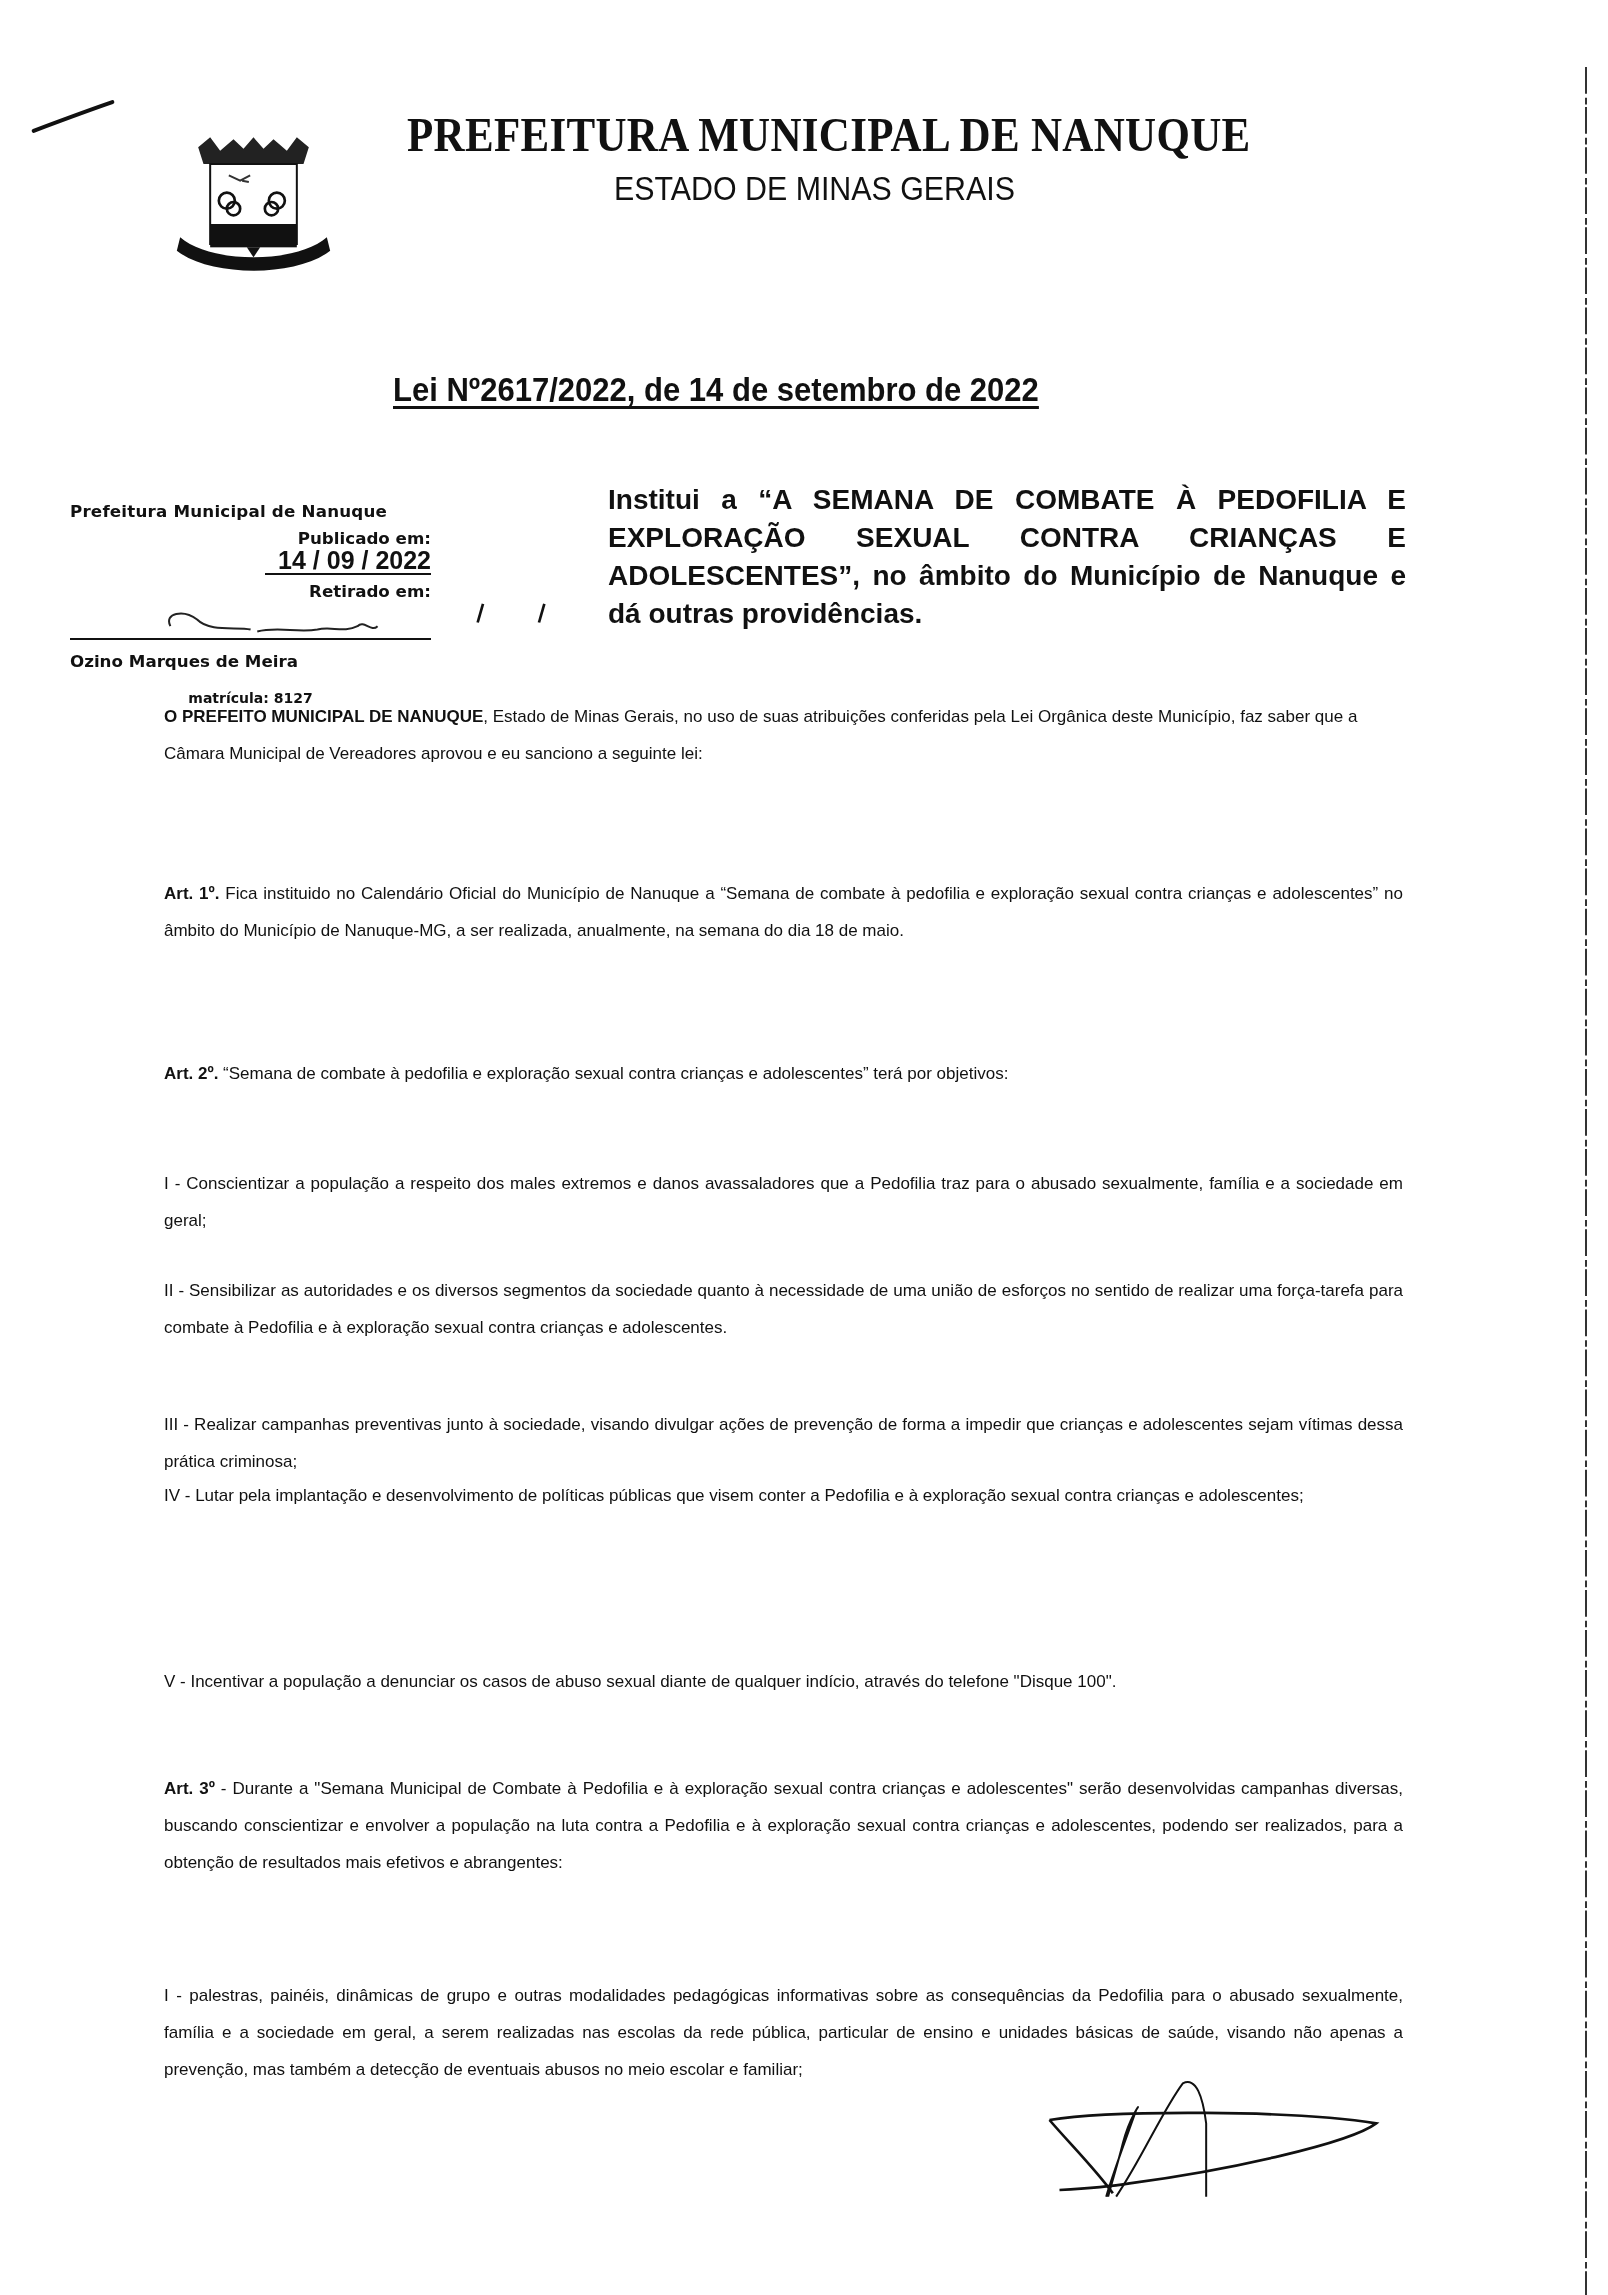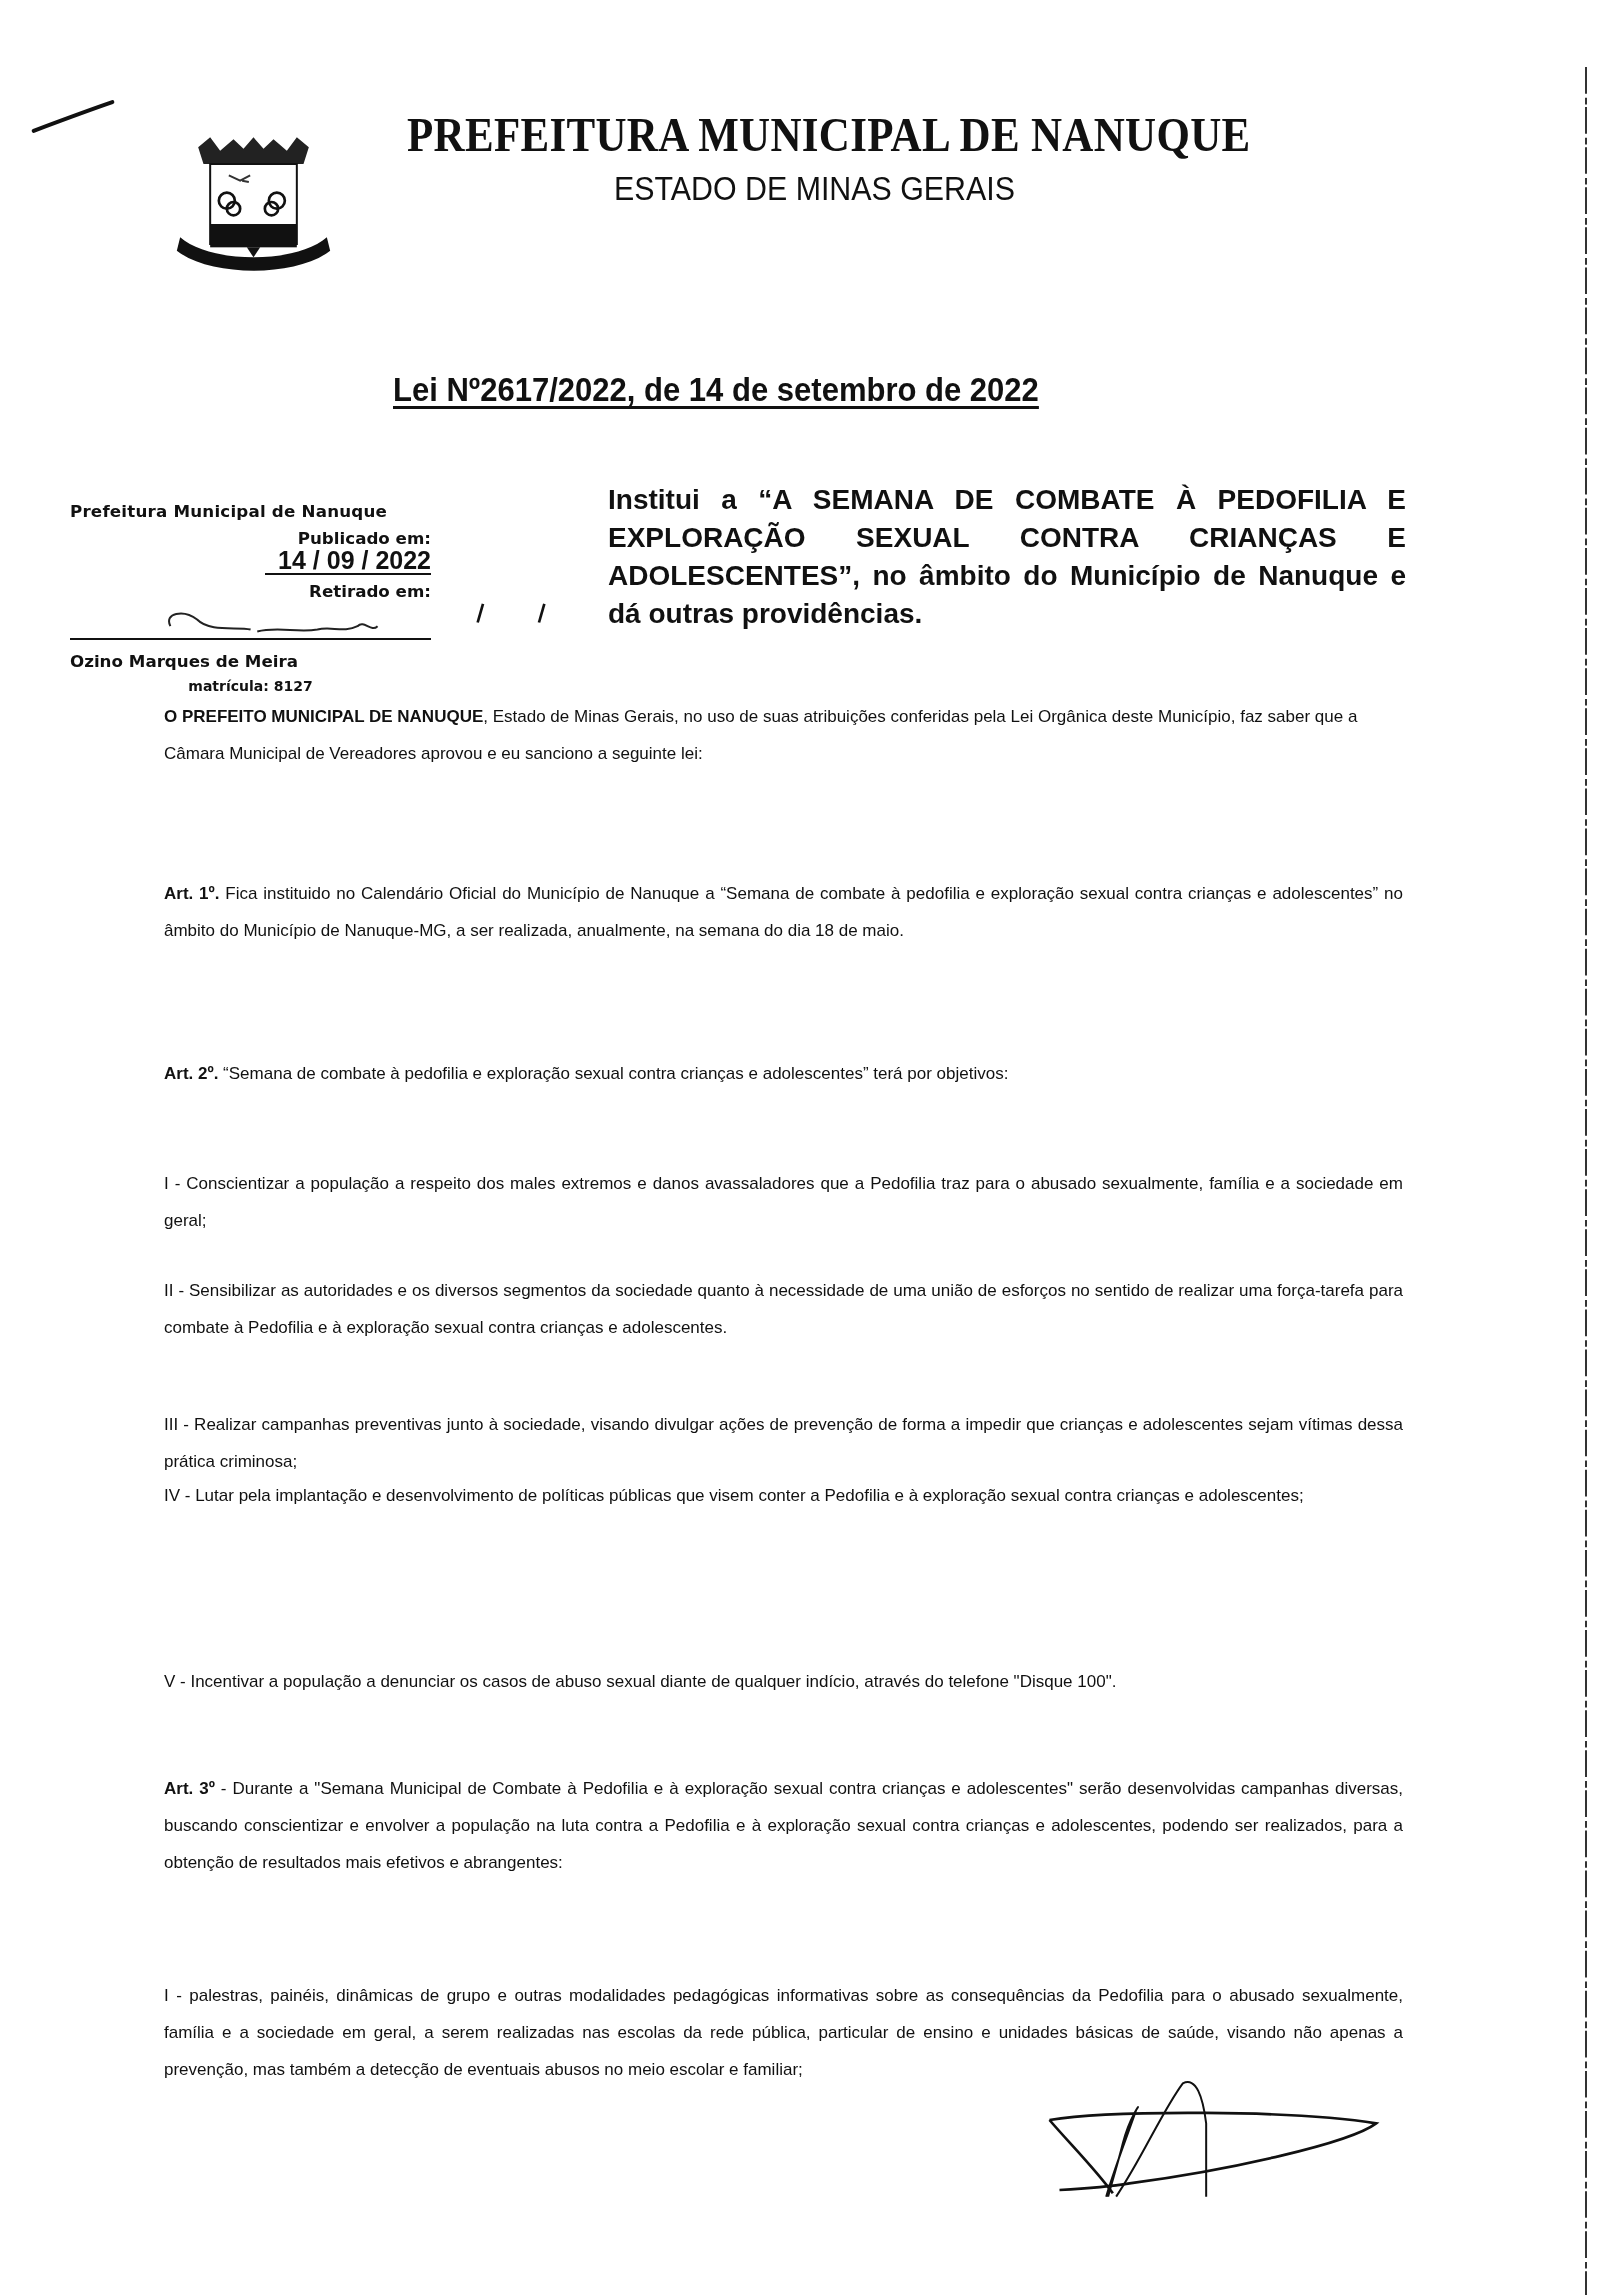--- a/index.html
+++ b/index.html
@@ -20,7 +20,7 @@
   .stamp .sigline { border-bottom: 2.7px solid #111; height: 32px; margin-top: 2.7px; position: relative; }
   .stamp .sigline svg { position: absolute; left: 87px; top: 0; }
   .stamp .name { text-align: left; font-size: 16.7px; margin-top: 10.7px; }
-  .stamp .mat { text-align: center; font-size: 14px; margin-top: 7px; }
+  .stamp .mat { text-align: center; font-size: 14px; margin-top: 19px; }
   .ementa { left: 596px; top: 481px; width: 798px; font-size: 28px; font-weight: bold; line-height: 38px; text-align: justify; margin-left: 12px; }
   .body-text { left: 164px; width: 1239px; font-size: 17px; line-height: 37px; text-align: justify; }
   .body-text b { font-weight: bold; }

